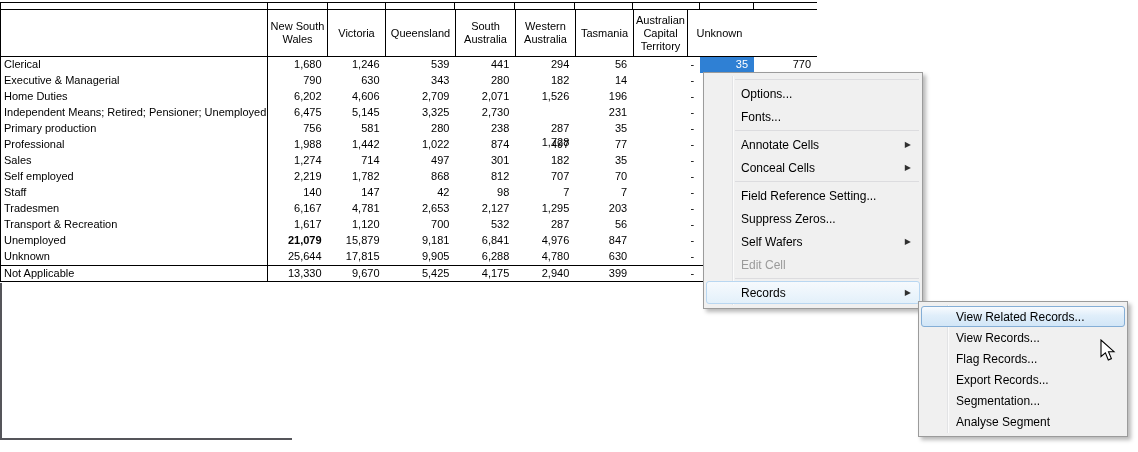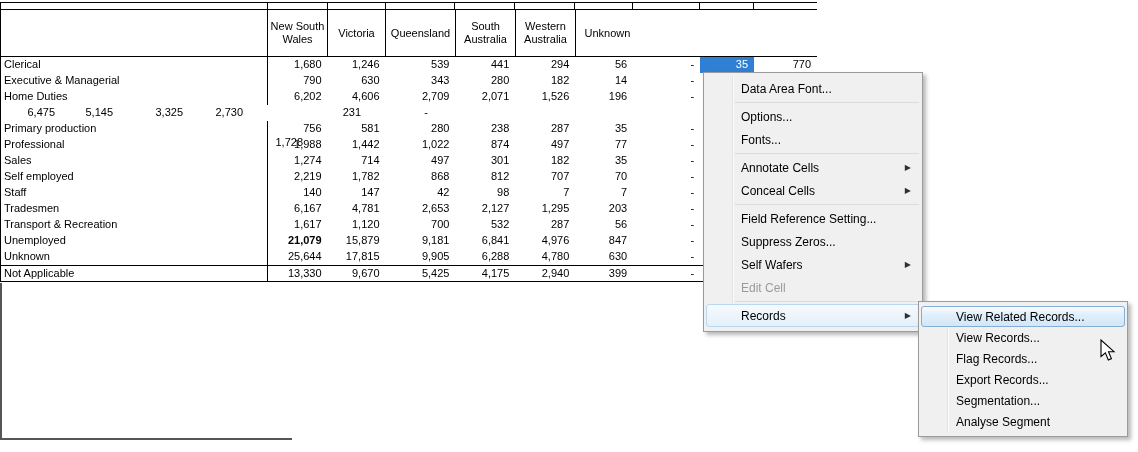--- a/index.html
+++ b/index.html
@@ -86,6 +86,7 @@
       <div class="hcell br" style="width: 70px;">Queensland</div>
       <div class="hcell br" style="width: 60px;">South Australia</div>
       <div class="hcell br" style="width: 60px;">Western Australia</div>
+      <div class="hcell br" style="width: 54px;">Australian Capital Territory</div>
       <div class="hcell" style="width: 63px;">Unknown</div>
     </div>
   <div class="tbody">

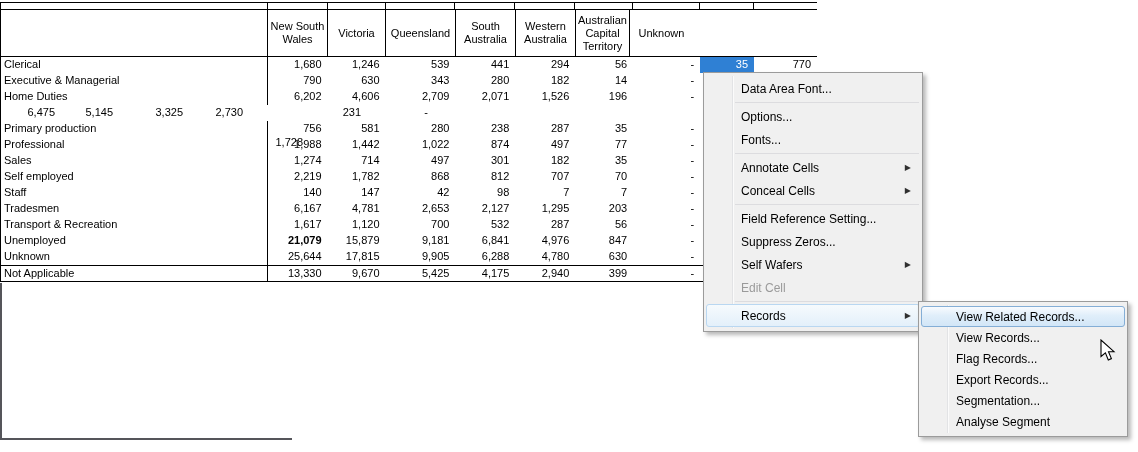--- a/index.html
+++ b/index.html
@@ -86,6 +86,7 @@
       <div class="hcell br" style="width: 70px;">Queensland</div>
       <div class="hcell br" style="width: 60px;">South Australia</div>
       <div class="hcell br" style="width: 60px;">Western Australia</div>
+      <div class="hcell br" style="width: 58px;">Tasmania</div>
       <div class="hcell br" style="width: 54px;">Australian Capital Territory</div>
       <div class="hcell" style="width: 63px;">Unknown</div>
     </div>

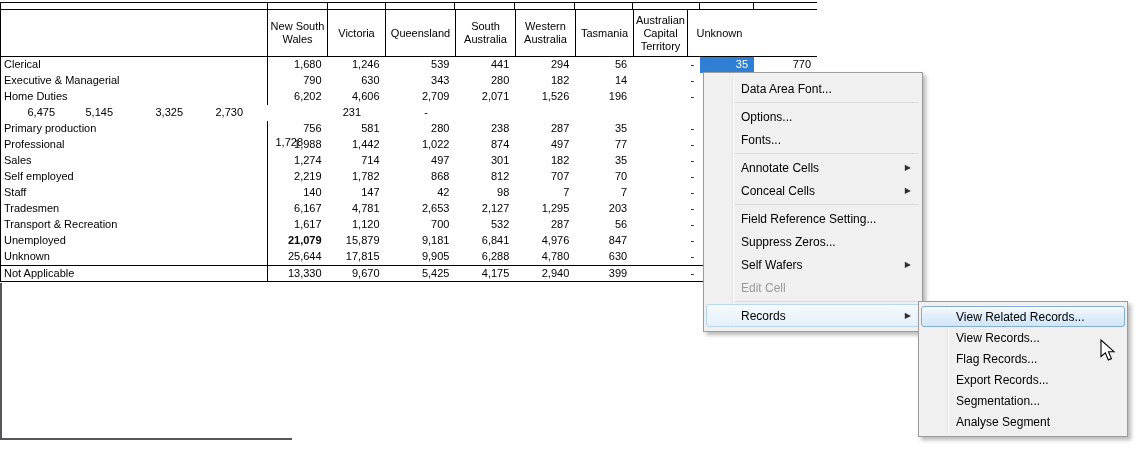--- a/index.html
+++ b/index.html
@@ -262,9 +262,6 @@
 </div>
 
 <div class="menu menu-main">
-    <div class="mi">
-      <span class="lbl">Data Area Font...</span>
-    </div>
     <div class="msep"></div>
     <div class="mi">
       <span class="lbl">Options...</span>

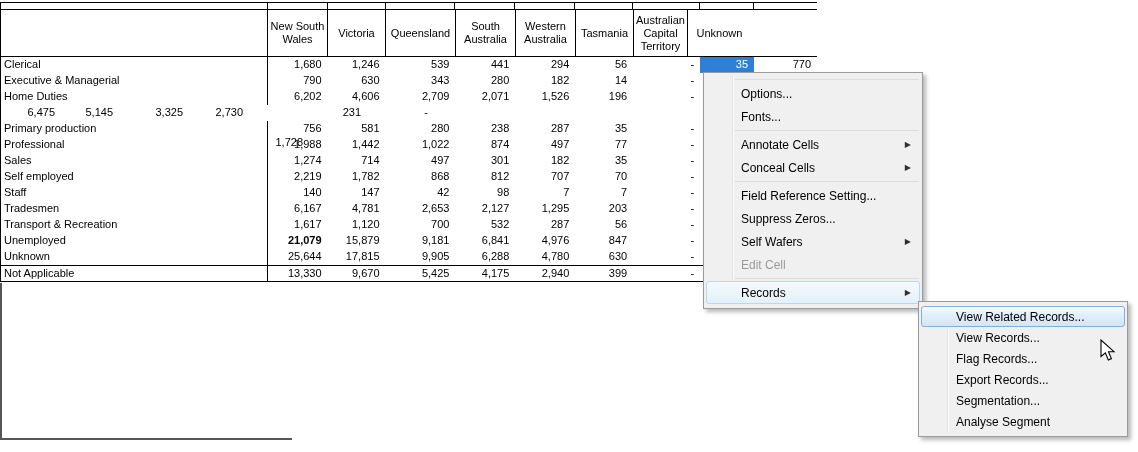--- a/index.html
+++ b/index.html
@@ -128,6 +128,7 @@
         <div class="vcell" style="width: 63px;"></div>
       </div>
       <div class="trow">
+        <div class="lcell br">Independent Means; Retired; Pensioner; Unemployed</div>
         <div class="vcell" style="width: 60px;">6,475</div>
         <div class="vcell" style="width: 58px;">5,145</div>
         <div class="vcell" style="width: 70px;">3,325</div>

